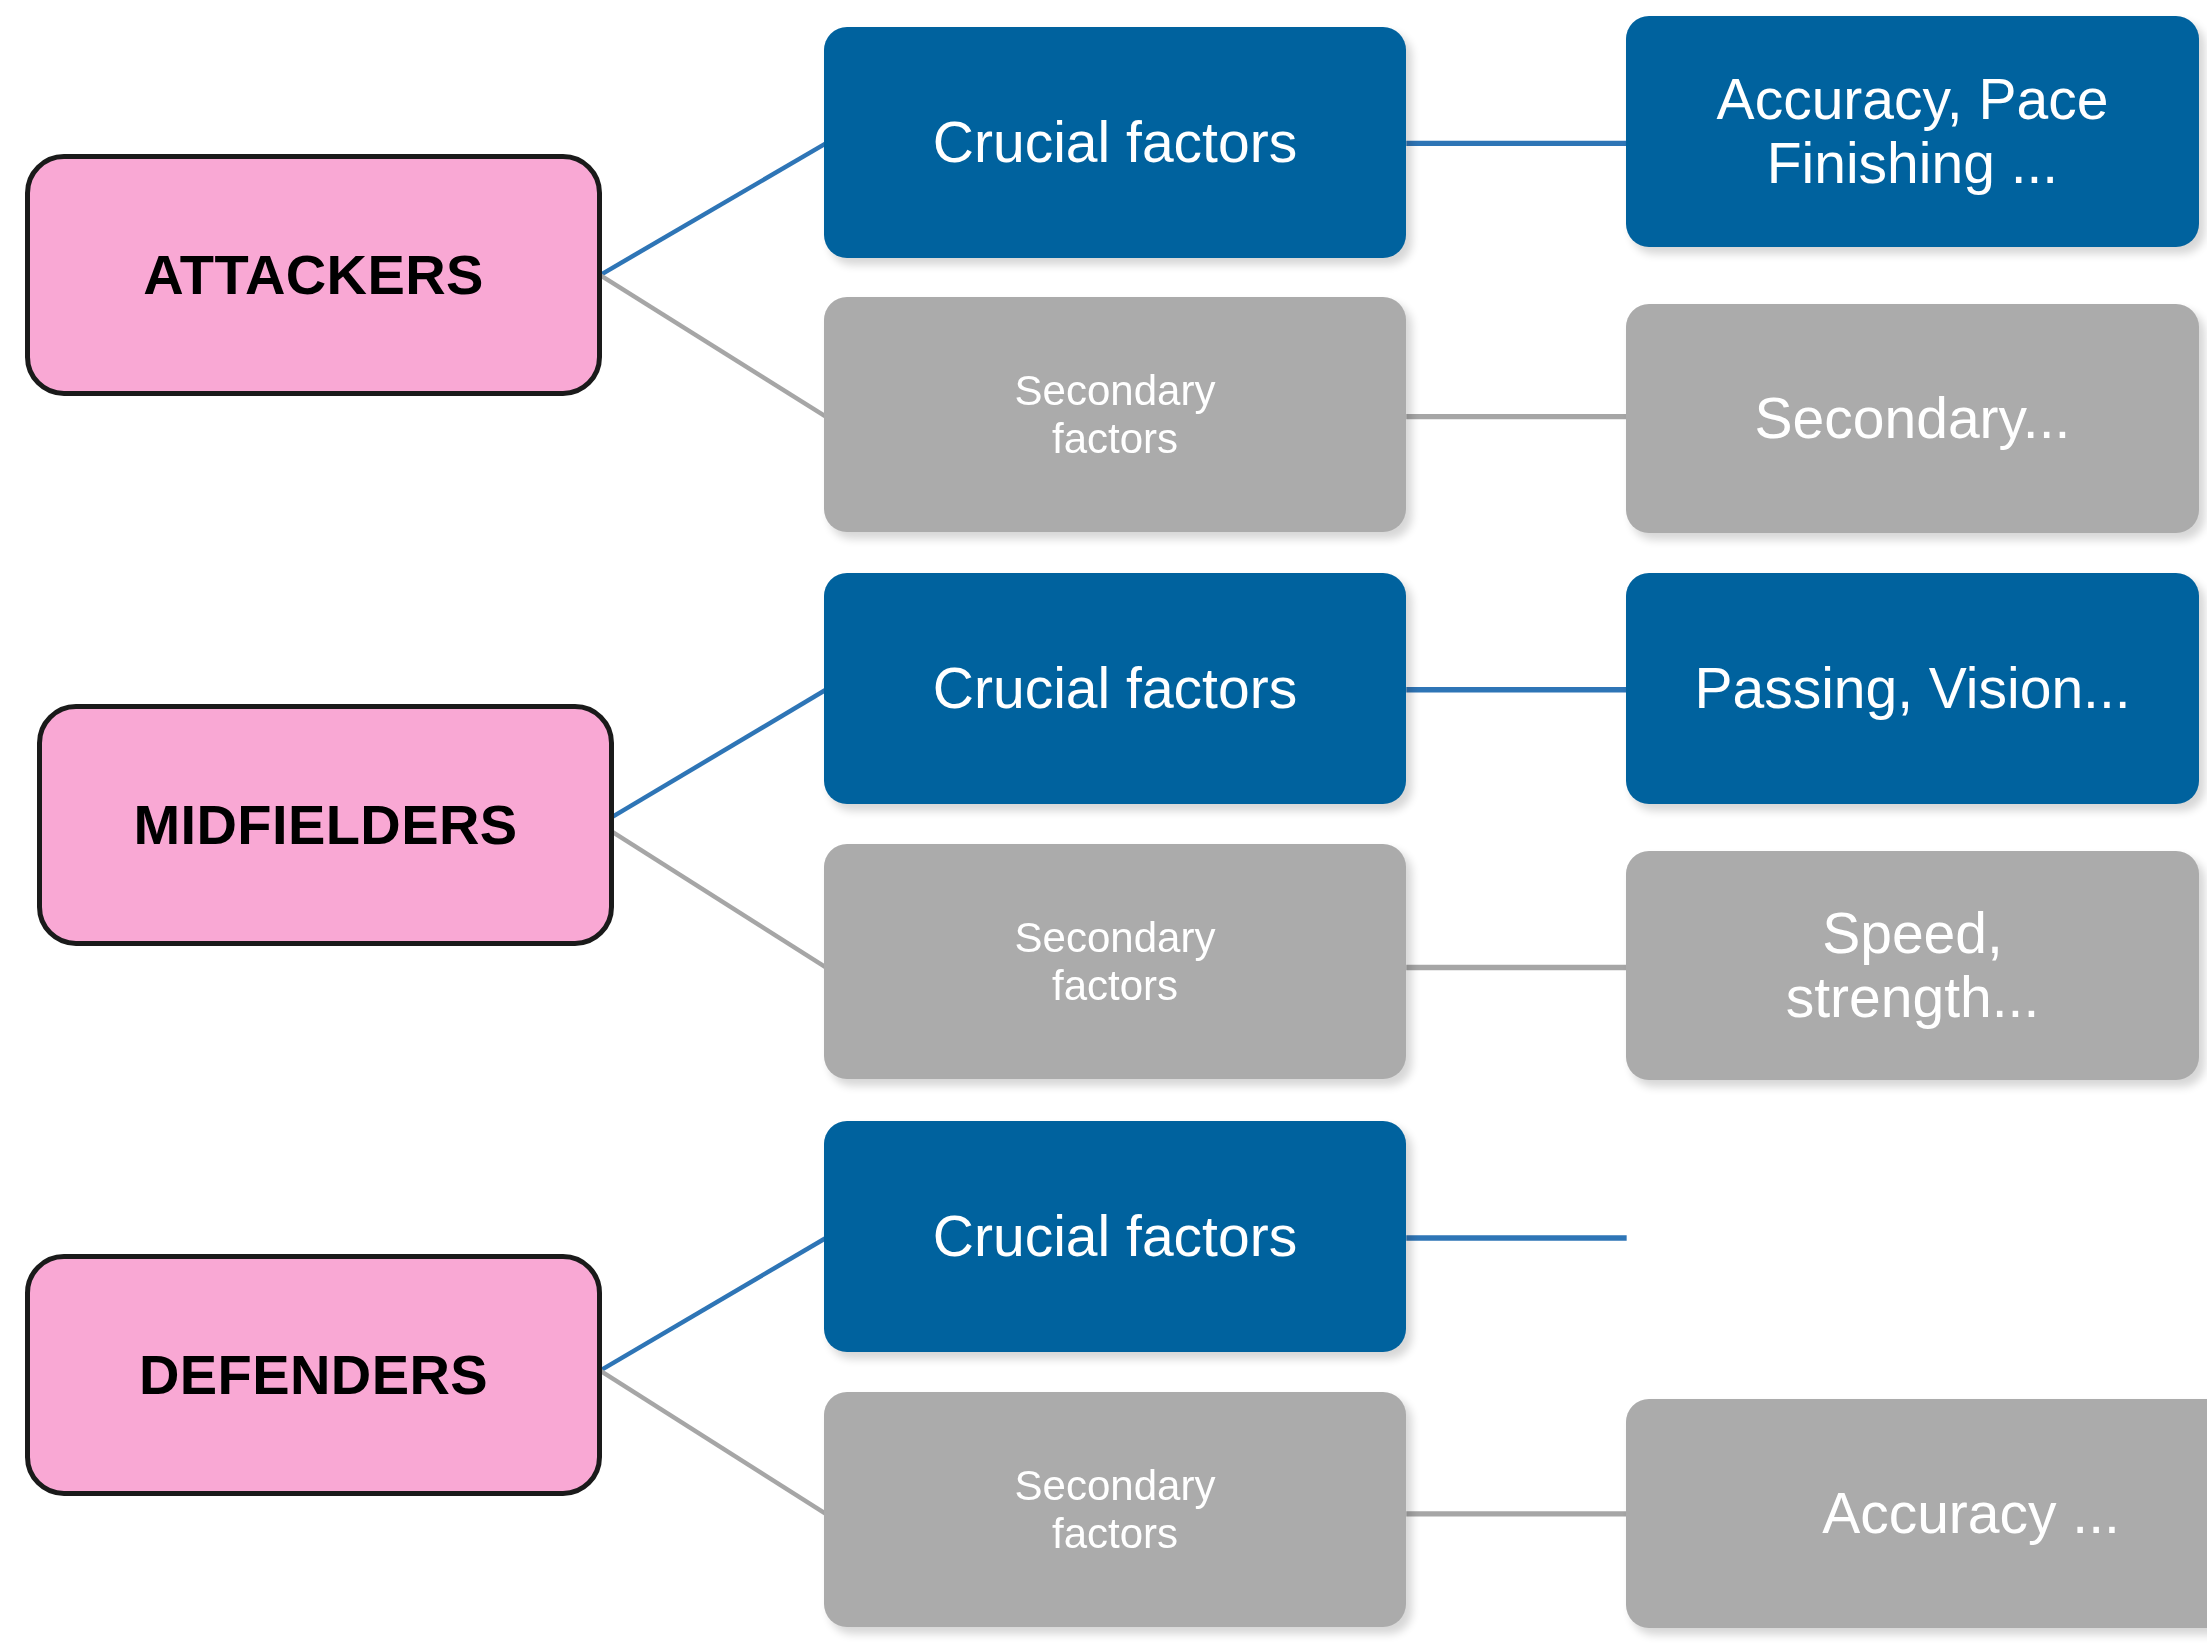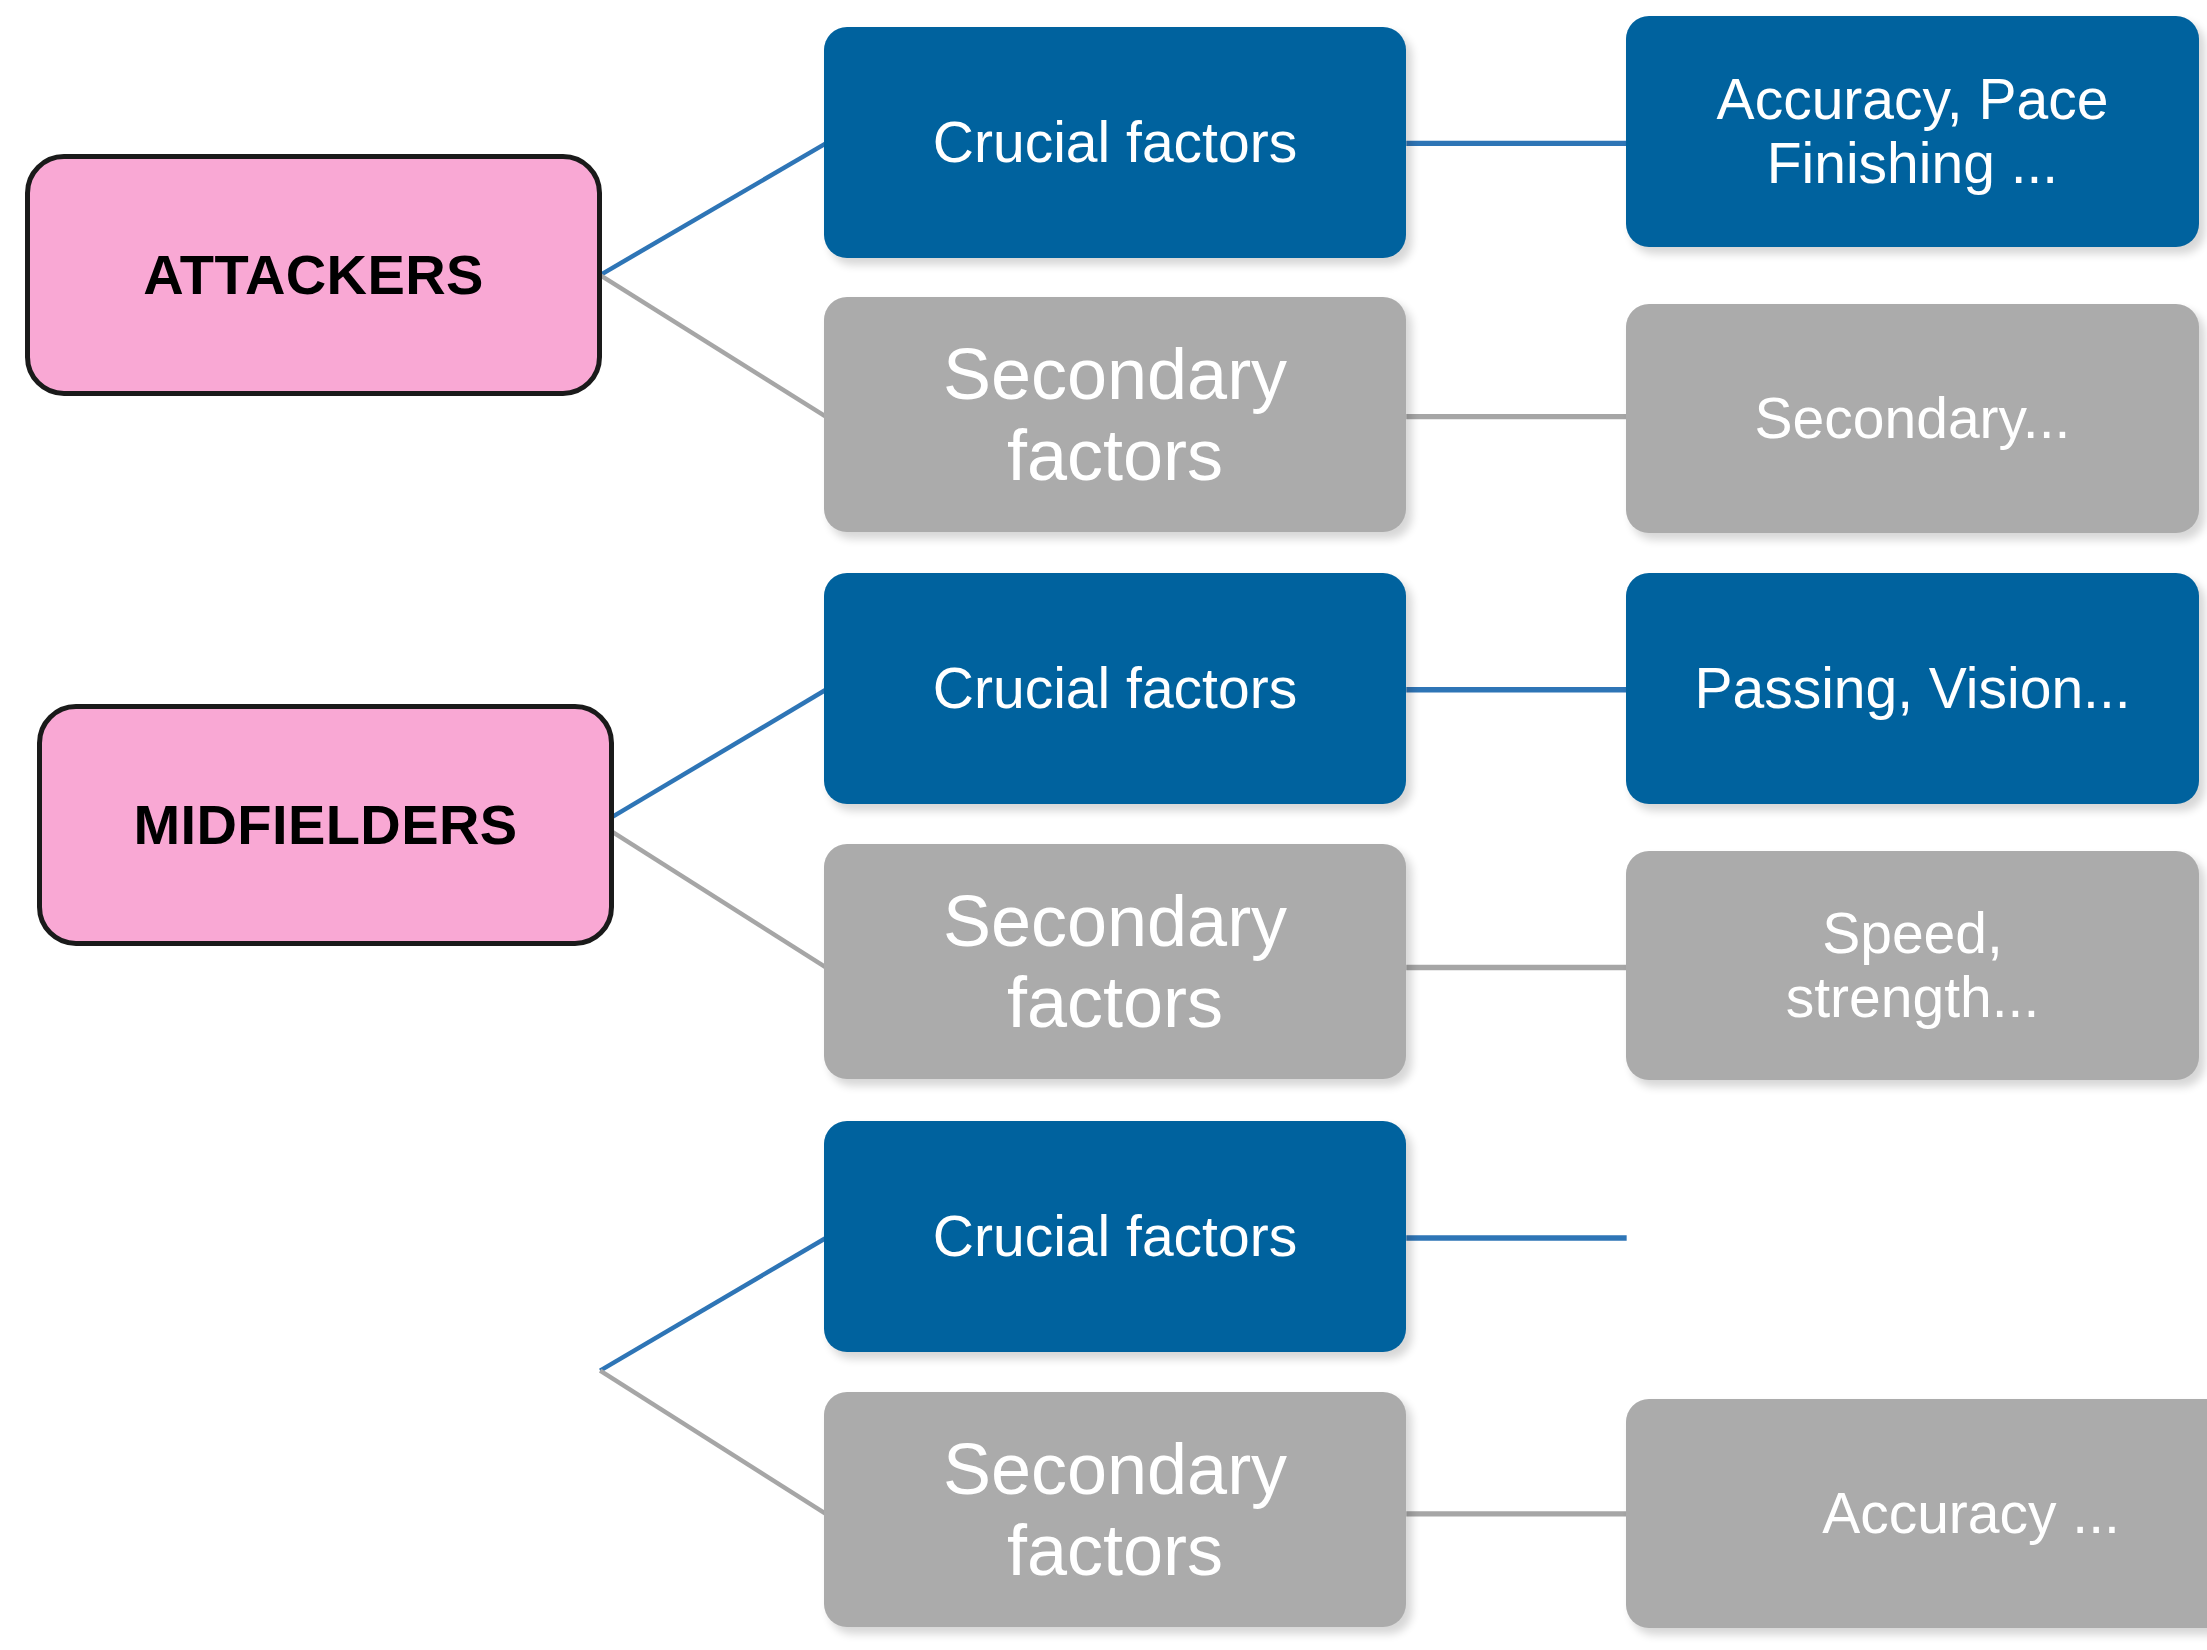--- a/index.html
+++ b/index.html
@@ -57,7 +57,7 @@
     background: #ABABAB;
     color: #ffffff;
     border-radius: 23px;
-    font-size: 72px;
+    font-size: 42px;
     font-weight: 400;
     box-shadow: 5.4px 6.3px 8px rgba(0,0,0,0.16);
   }

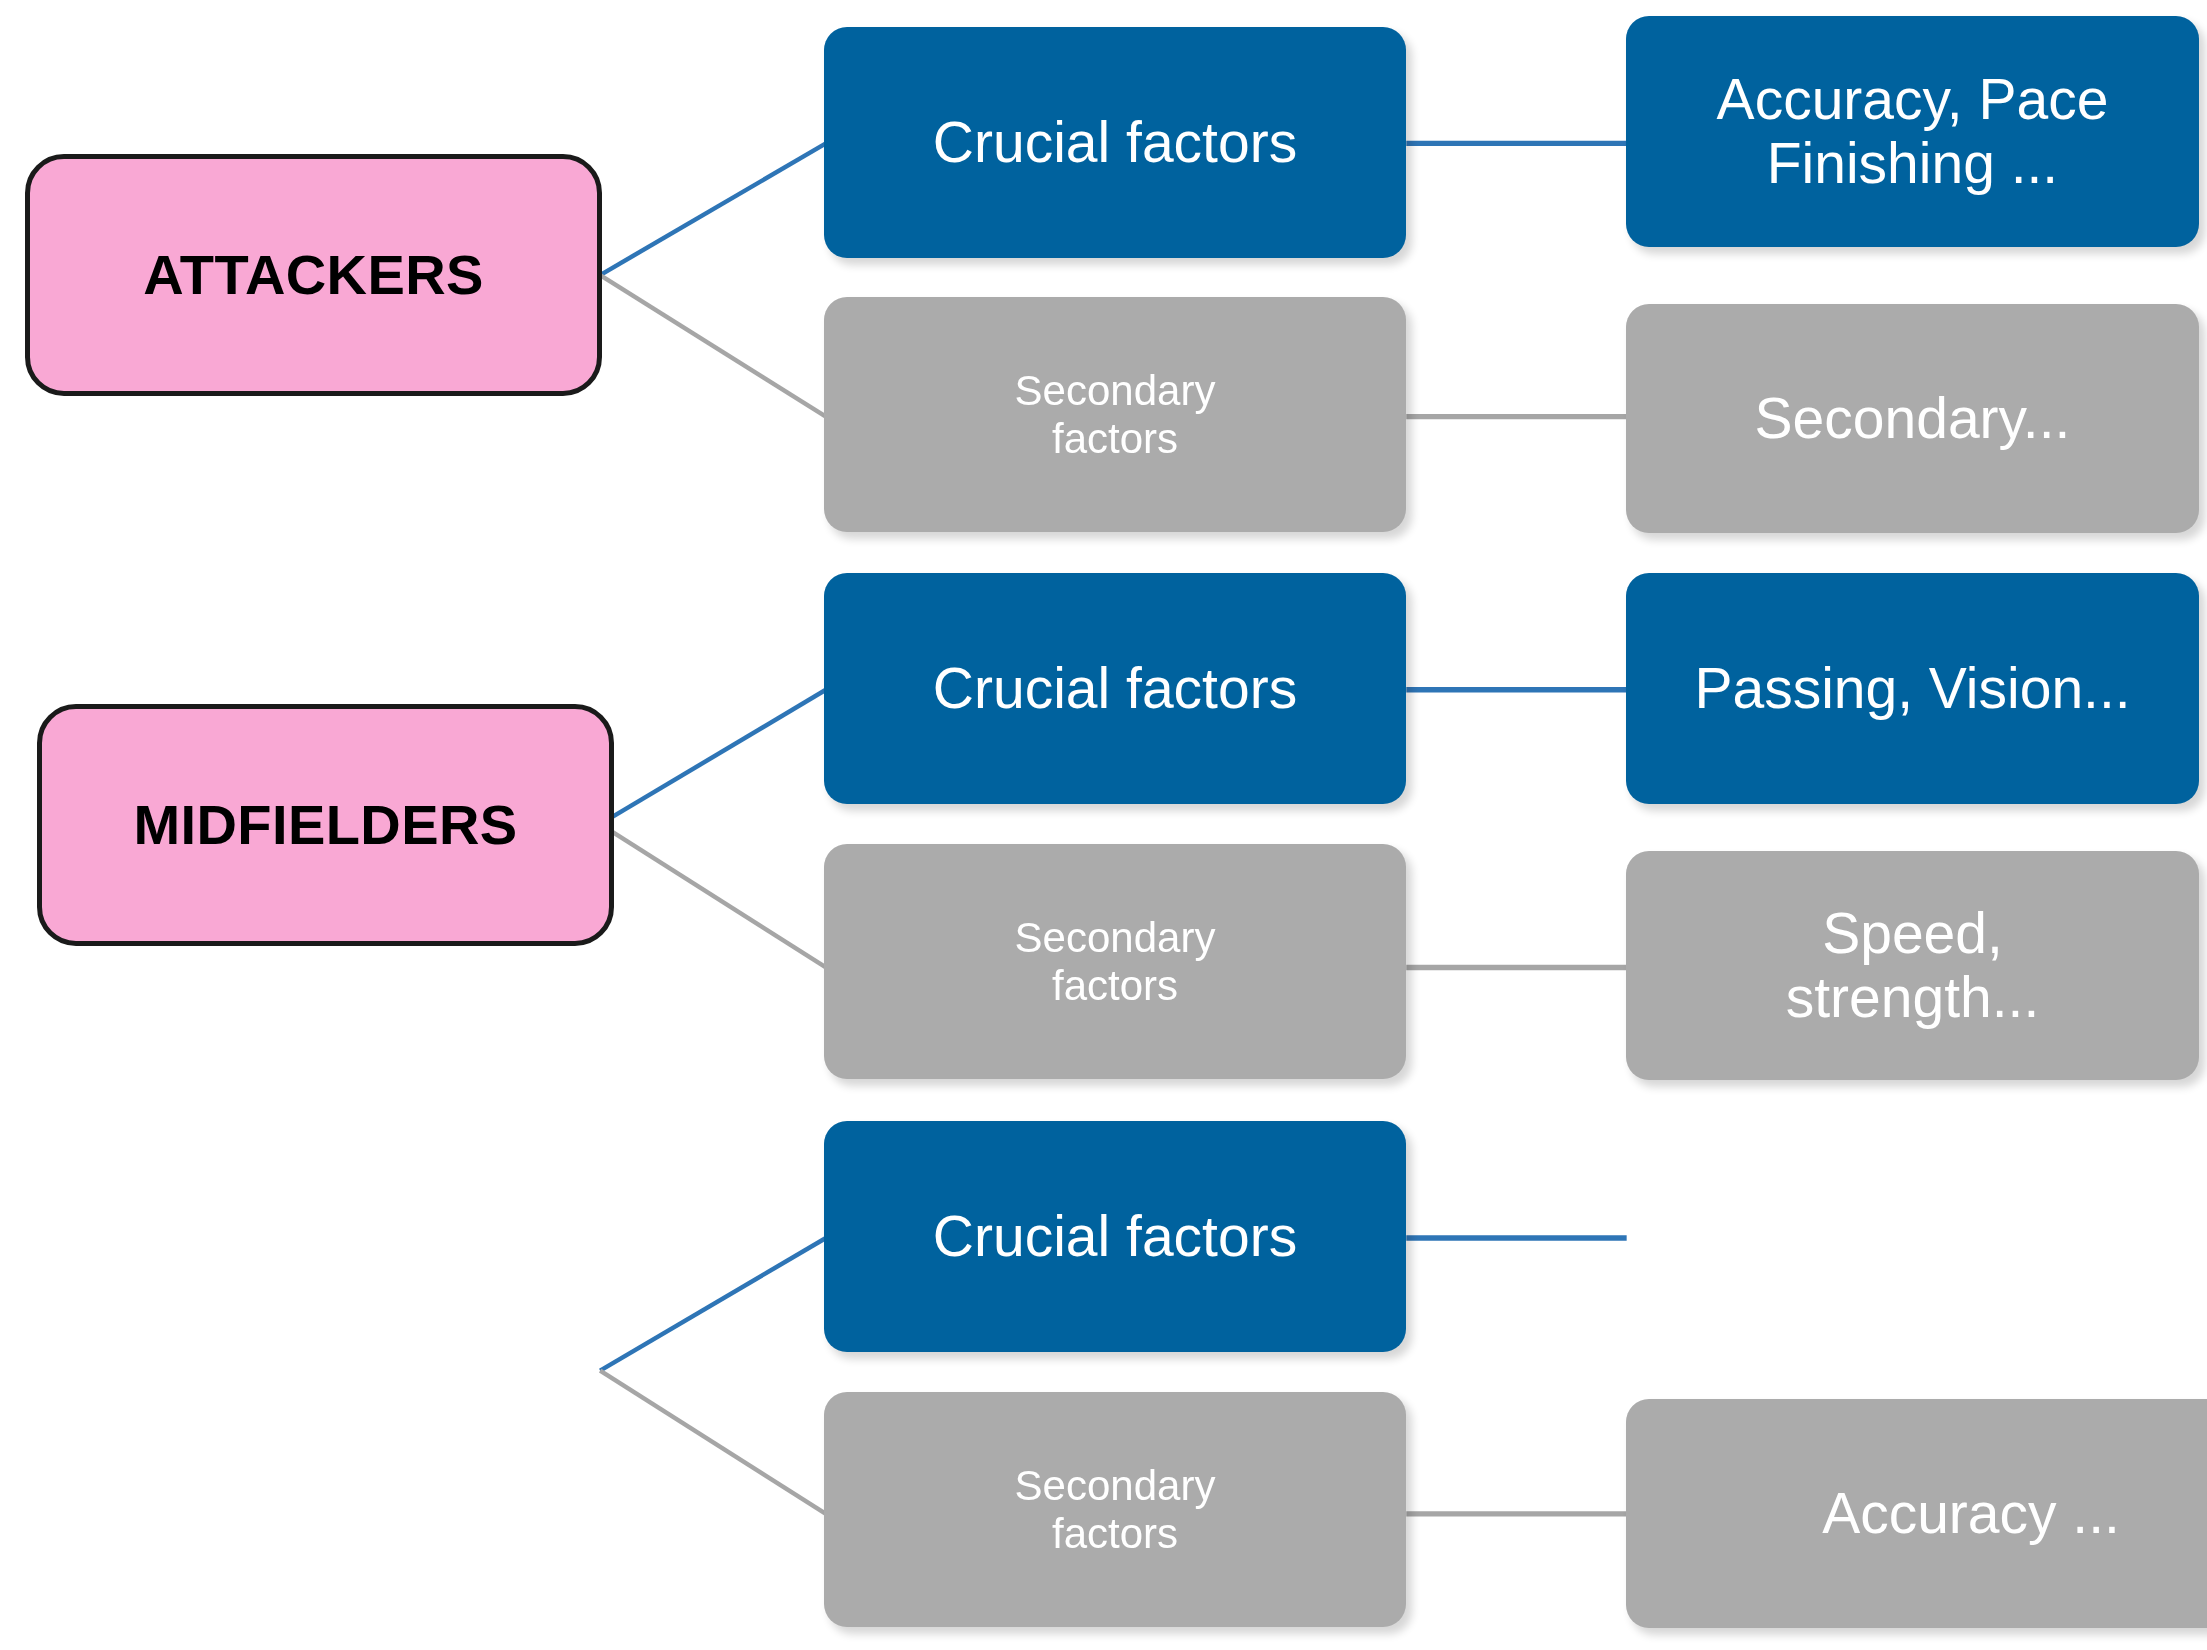--- a/index.html
+++ b/index.html
@@ -130,6 +130,9 @@
 strength...</span>
   </div>
 
+  <div class="node root" style="left:25px; top:1254px; width:577px; height:242px;">
+    <span>DEFENDERS</span>
+  </div>
 
   <div class="node crucial" style="left:824px; top:1121px; width:582px; height:231px;">
     <span>Crucial factors</span>

